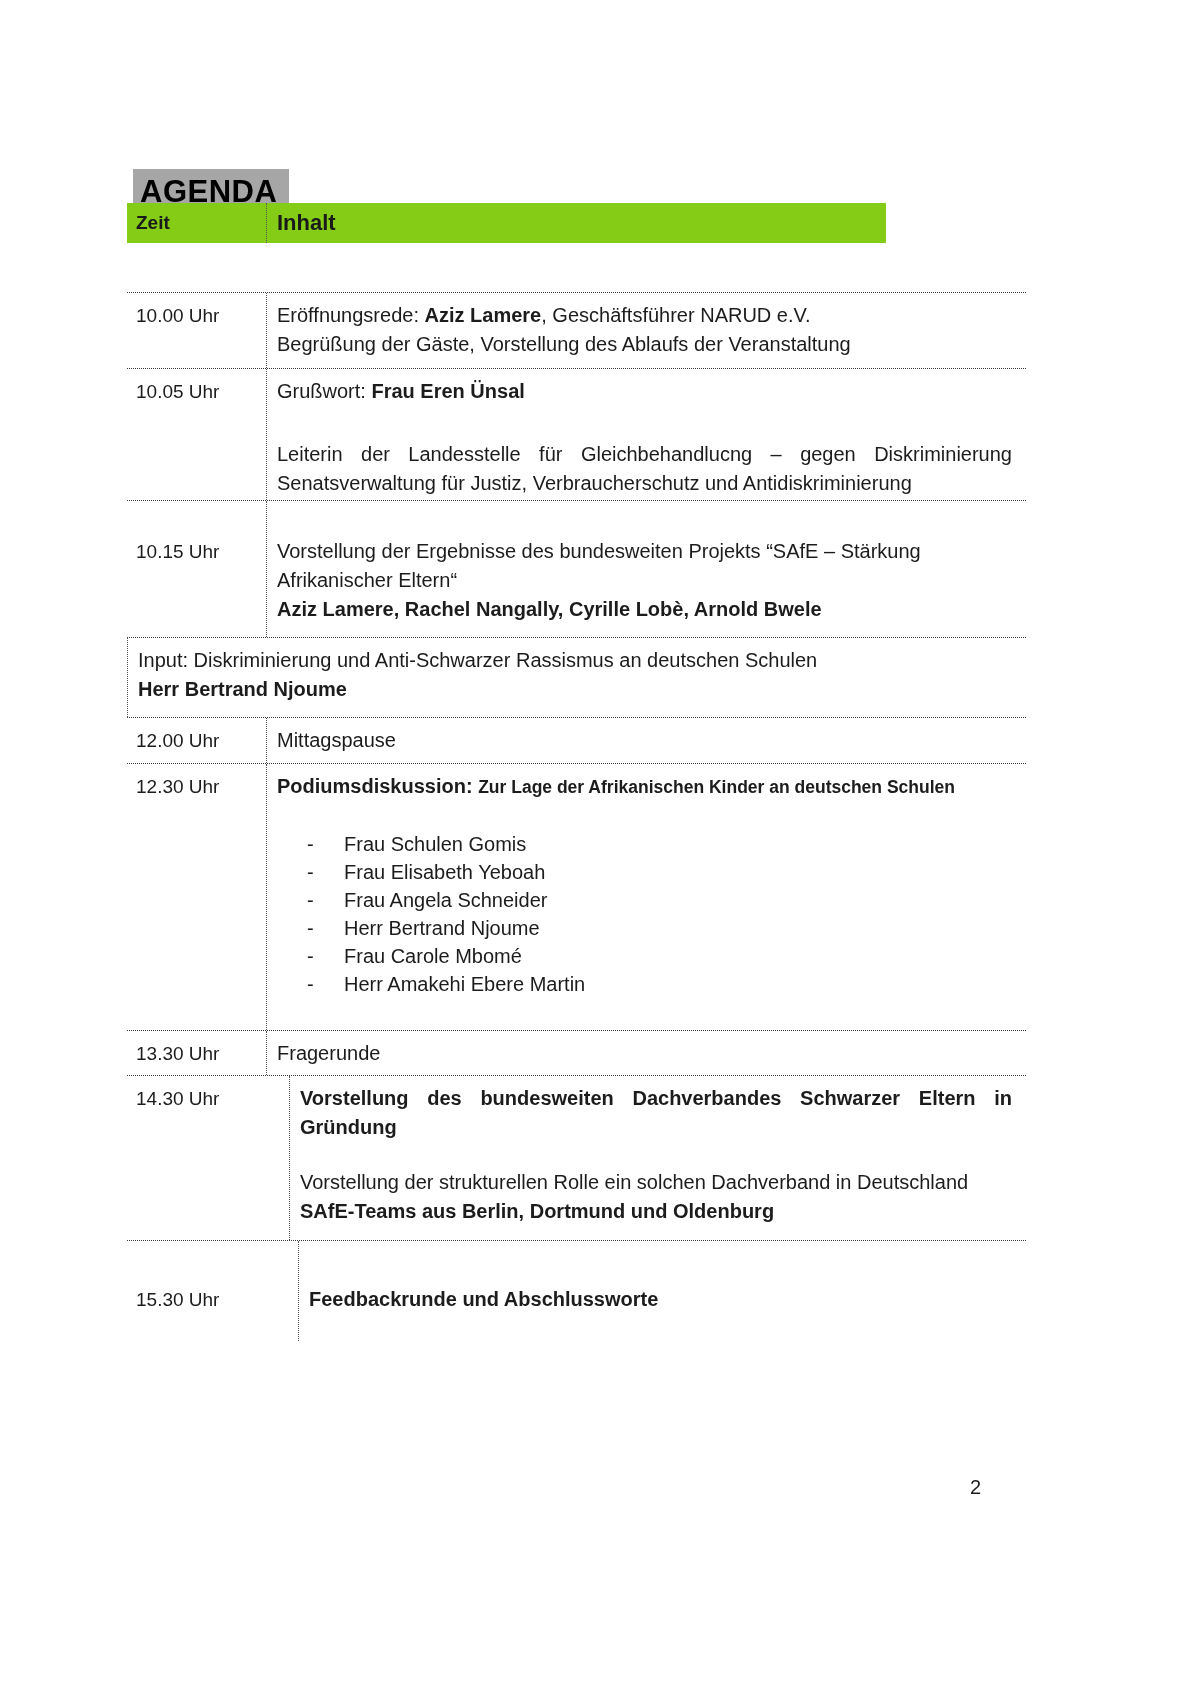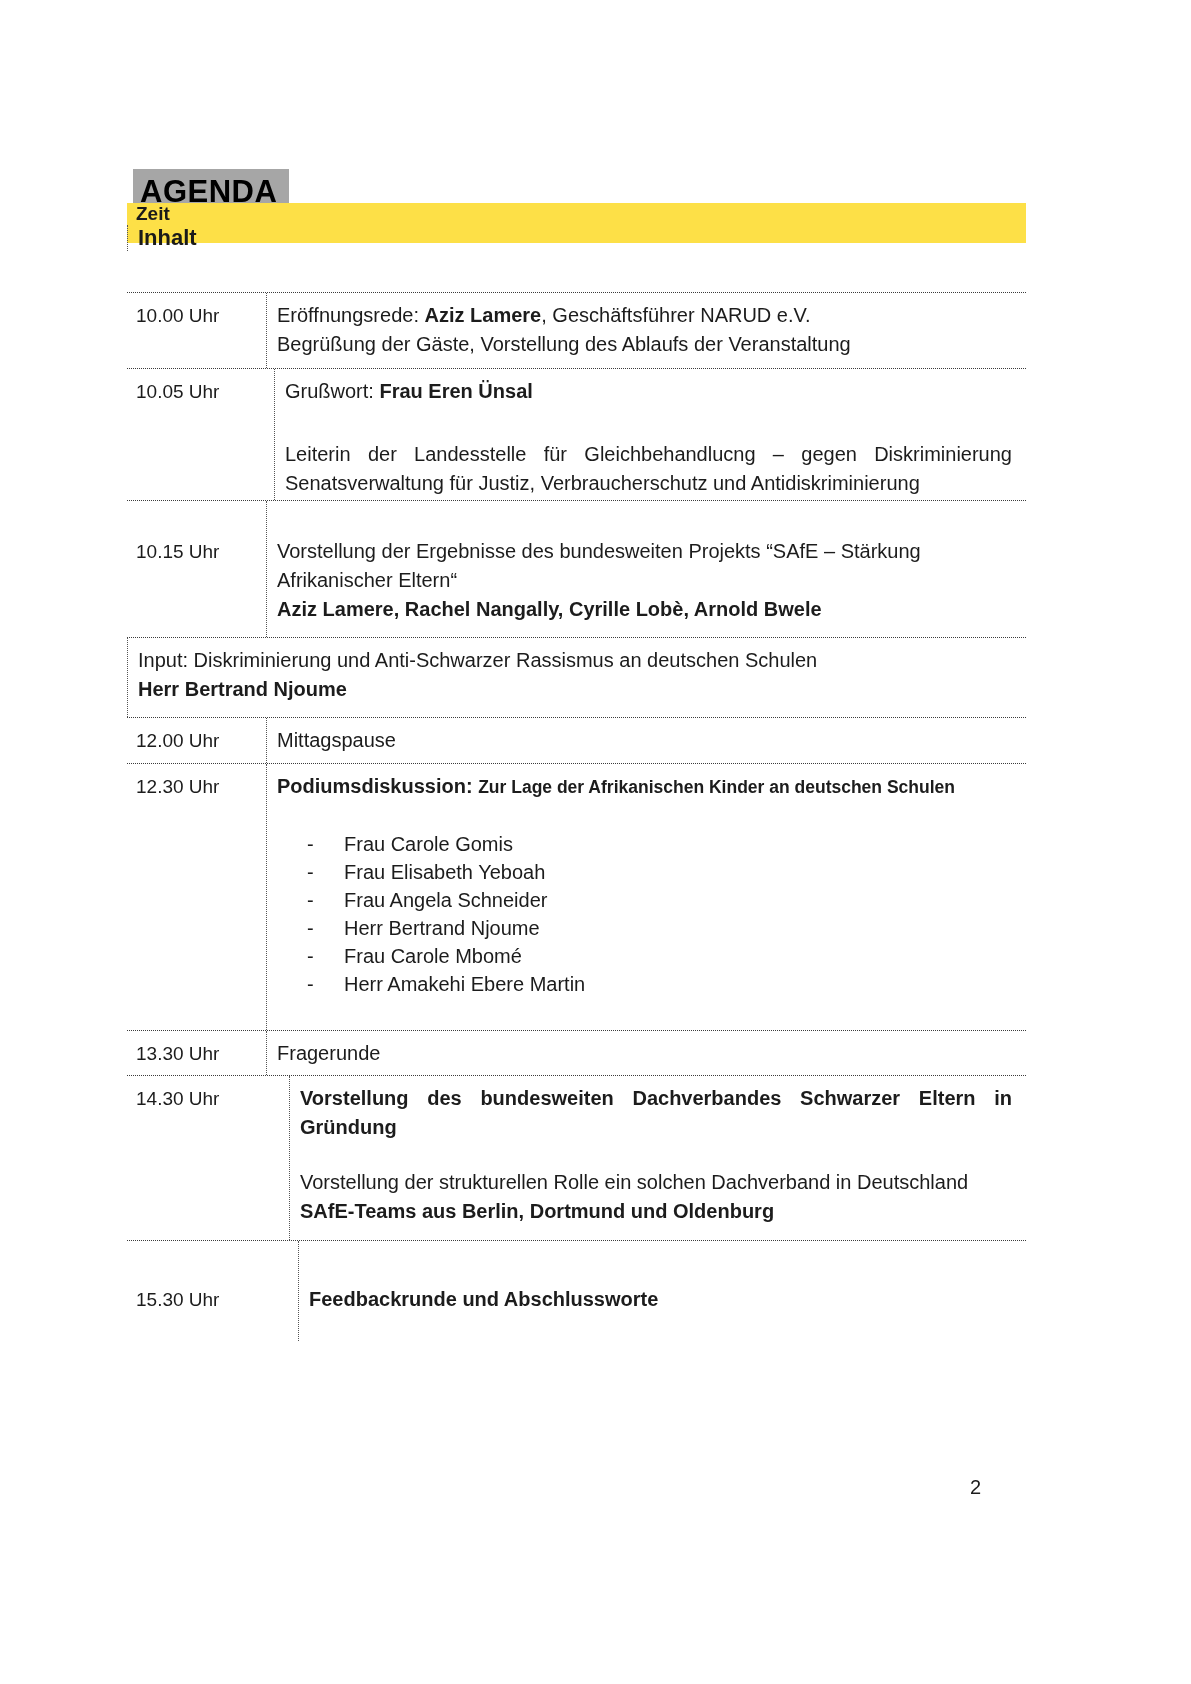--- a/index.html
+++ b/index.html
@@ -24,10 +24,9 @@
 
   
   .tbl-header {
-    position:absolute; left:127px; top:203px; width:899px; height:40px;
-    background:#fde047;
+    position:absolute; left:127px; top:203px; width:759px; height:40px;
+    background:#84cc16;
     display:flex;
-    flex-direction:column;
   }
   .hd-time {
     width:139px; flex:none;

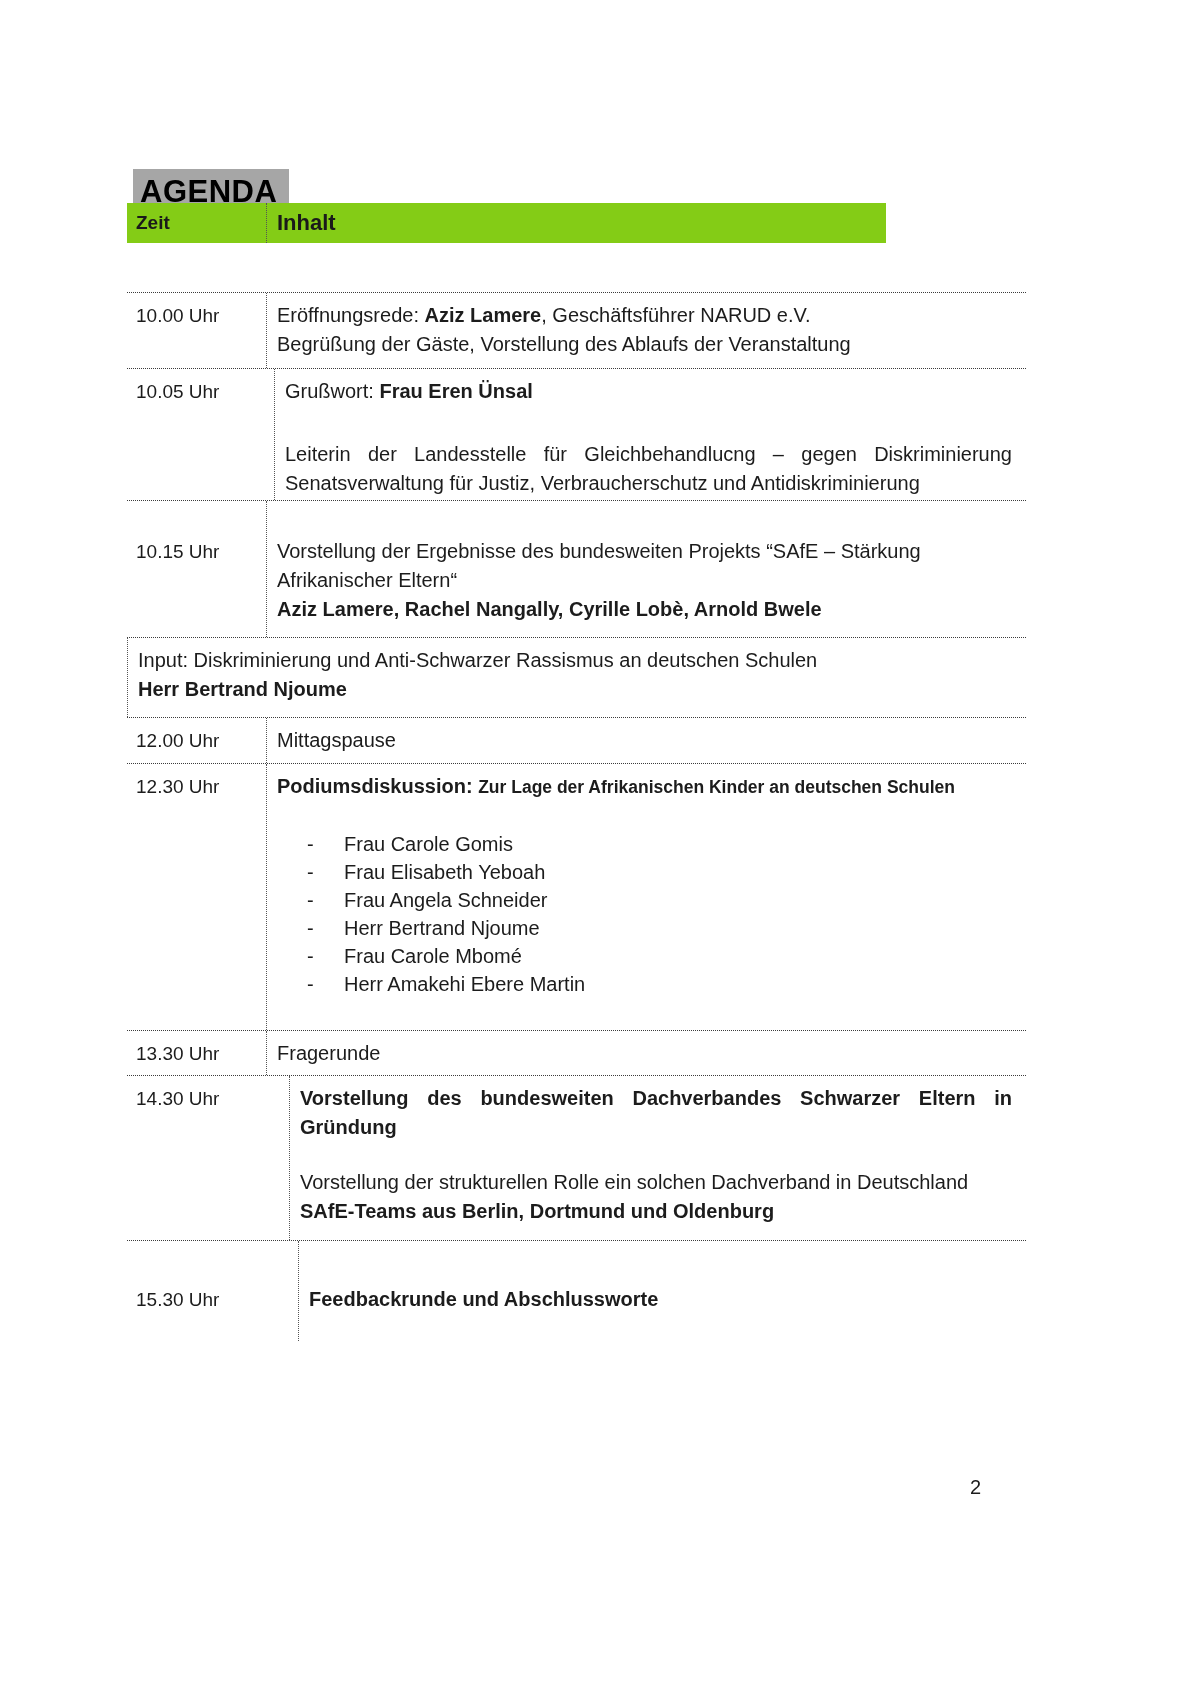--- a/index.html
+++ b/index.html
@@ -68,7 +68,7 @@
 
   
   .r0 { min-height:76px; }  .r0 > div { padding-top:8px; }
-  .r1 { min-height:132px;gap:8px; } .r1 > div { padding-top:8px; }
+  .r1 { min-height:132px; } .r1 > div { padding-top:8px; }
   .r2 { min-height:137px; } .r2 > div { padding-top:36px; }
   .r3 { min-height:80px; }  .r3 > div { padding-top:8px; }
   .r4 { min-height:46px; }  .r4 > div { padding-top:8px; }

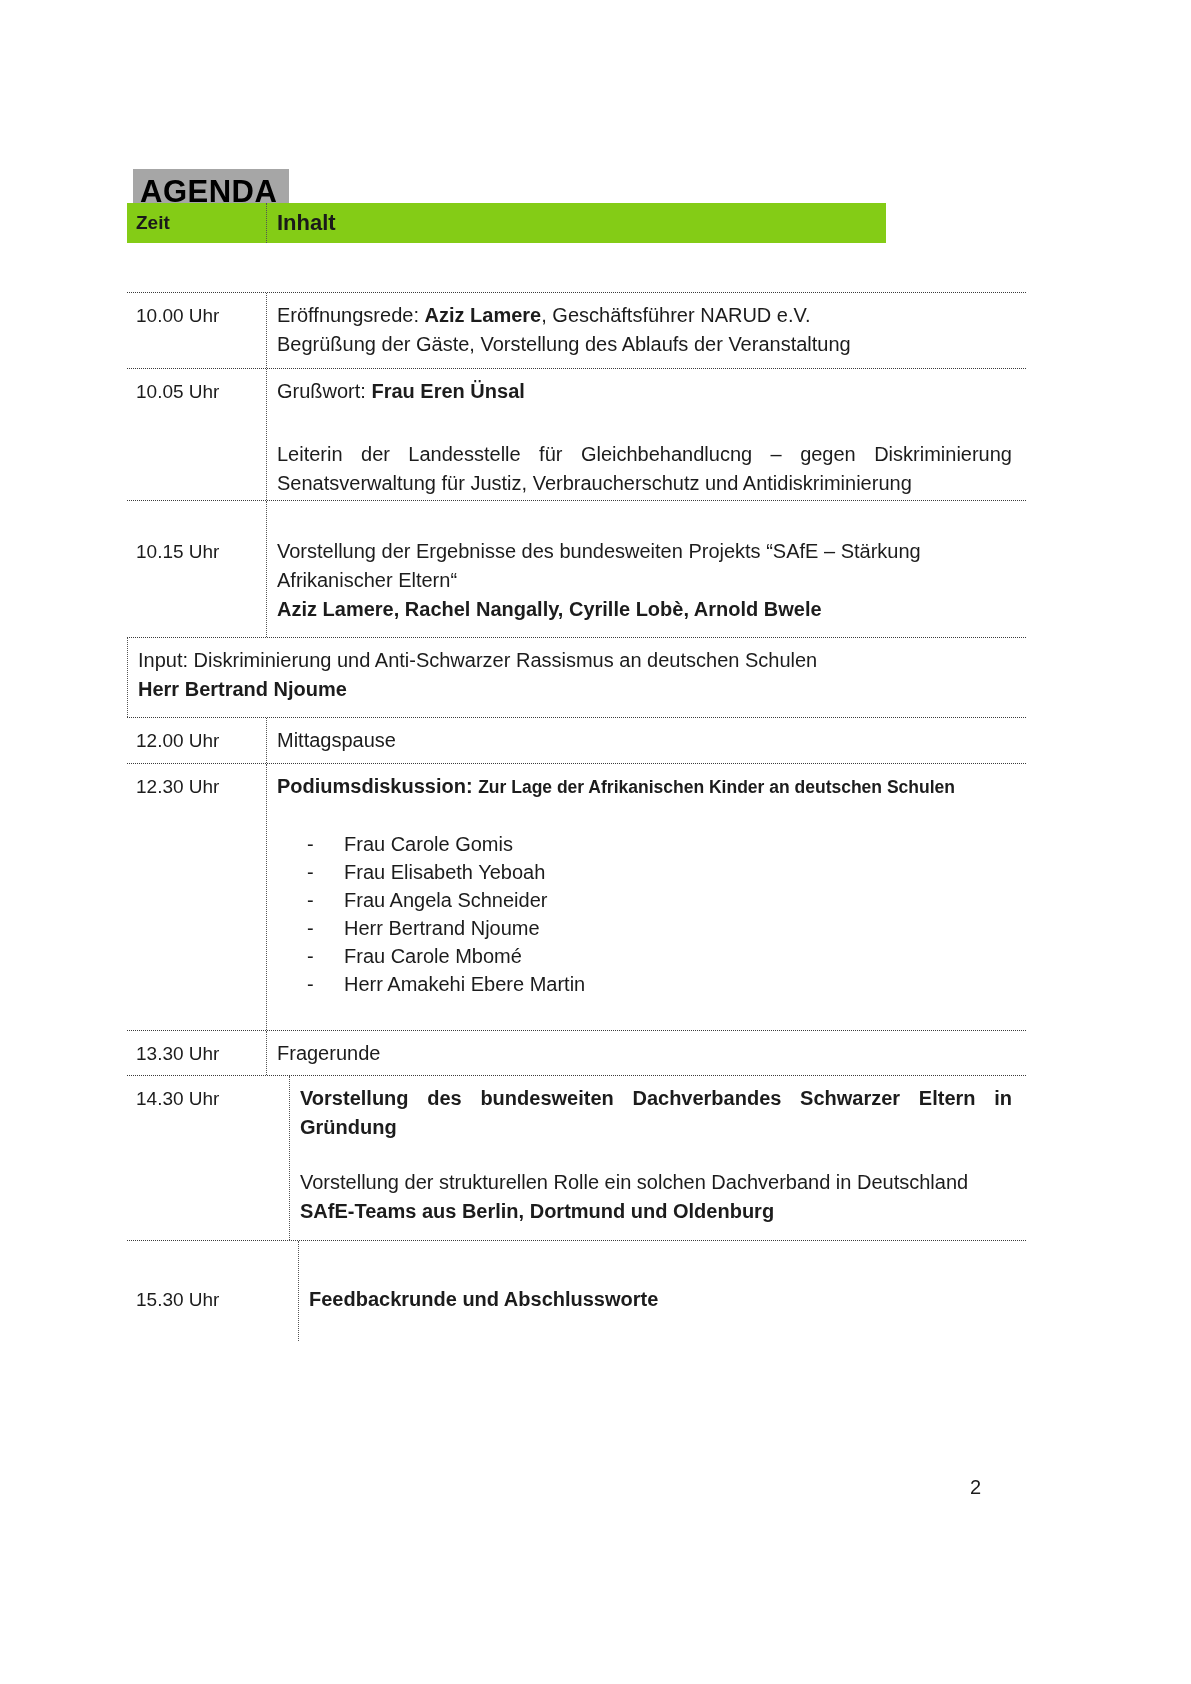--- a/index.html
+++ b/index.html
@@ -155,7 +155,7 @@
         <ul class="panel-list">
           <li>
               <span class="li-dash">-</span>
-              <span>Frau Carole Gomis</span>
+              <span>Frau Schulen Gomis</span>
             </li>
           <li>
               <span class="li-dash">-</span>

